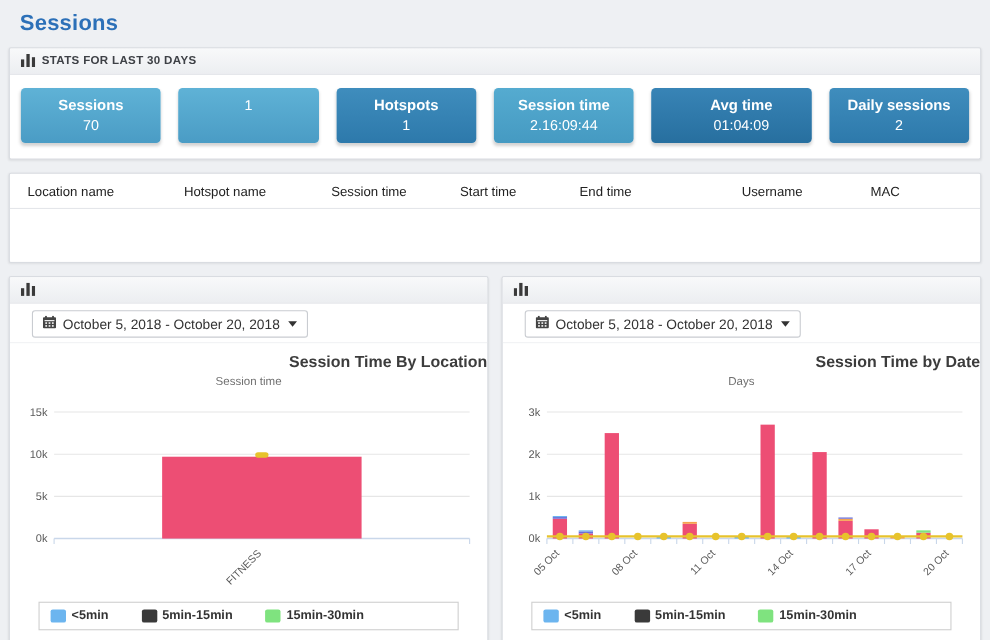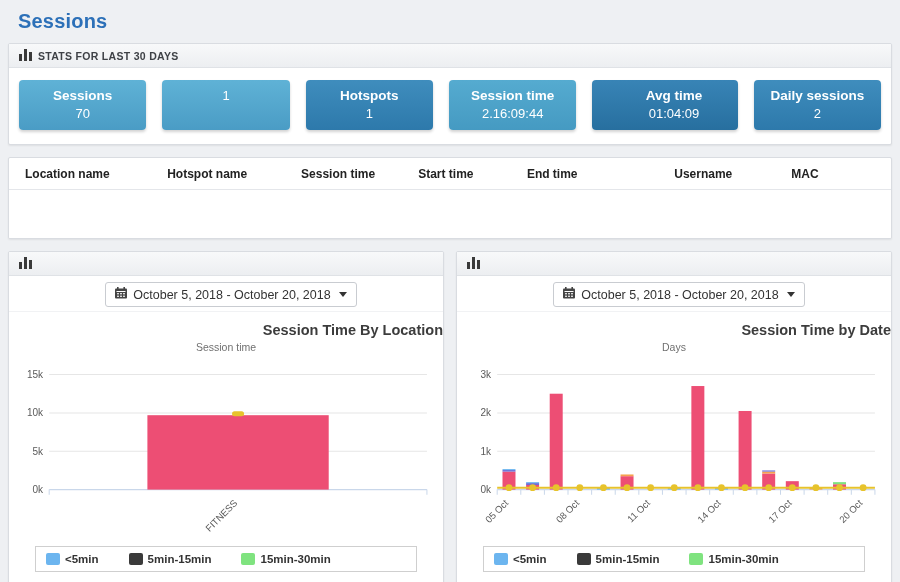--- a/index.html
+++ b/index.html
@@ -22,7 +22,7 @@
     background: linear-gradient(#f8f9fa, #eceef1);
     border-bottom: 1px solid #dfe2e6;
     padding: 5px 10px; font-size: 10.5px; font-weight: bold; color: #3e4146;
-    letter-spacing: .3px; display: flex; align-items: center; gap: 6px;
+    letter-spacing: .3px; display: flex; align-items: flex-start; gap: 6px;
     height: 24px;
   }
   .icon-svg { display: inline-block; vertical-align: middle; }

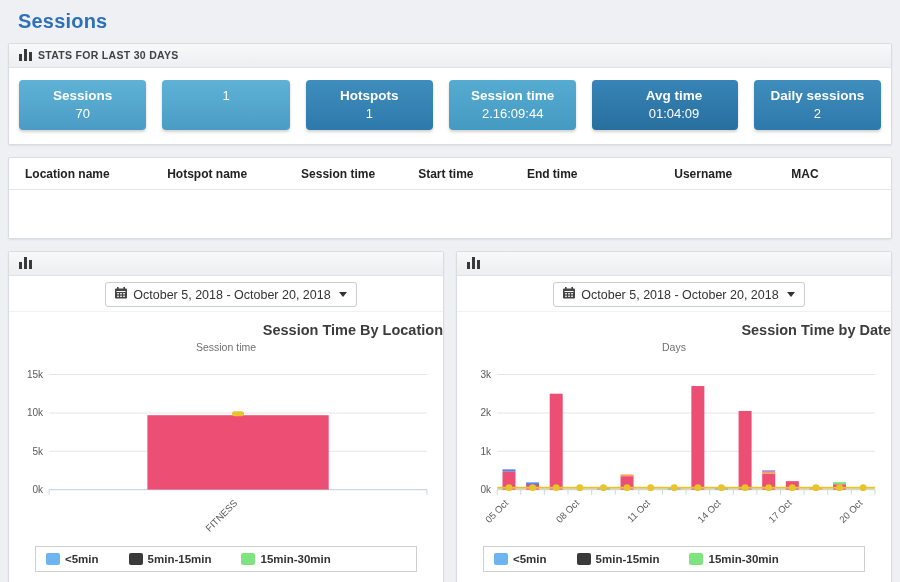--- a/index.html
+++ b/index.html
@@ -39,7 +39,7 @@
 
   
   .tbl-head { display: flex; padding: 9px 16px 8px 16px; border-bottom: 1px solid #e4e6ea; }
-  .tbl-head .col { font-size: 12px; font-weight: bold; color: #222; }
+  .tbl-head .col { font-size: 12px; font-weight: normal; color: #222; }
   .tbl-empty { height: 48px; background: #fff; }
 
   

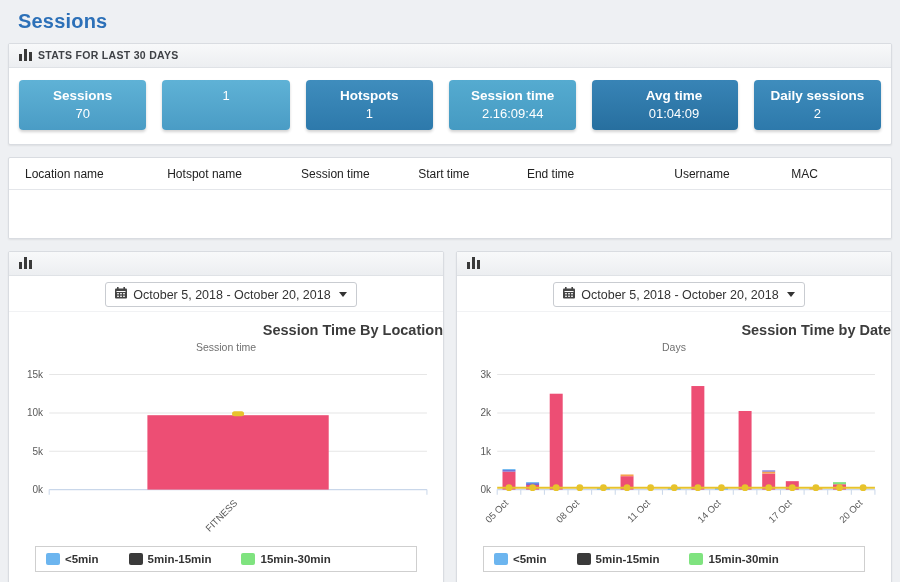--- a/index.html
+++ b/index.html
@@ -45,7 +45,7 @@
   
   .charts-row { display: flex; gap: 12px; }
   .chart-panel { flex: 1; margin-bottom: 0; }
-  .chart-toolbar { display: flex; justify-content: center; padding: 6px 10px 4px 20px; border-bottom: 1px solid #f1f2f4; }
+  .chart-toolbar { display: flex; justify-content: flex-start; padding: 6px 10px 4px 20px; border-bottom: 1px solid #f1f2f4; }
   .daterange-btn {
     display: inline-flex; align-items: center; gap: 6px;
     background: #fff; border: 1px solid #c9ccd1; border-radius: 3px;

